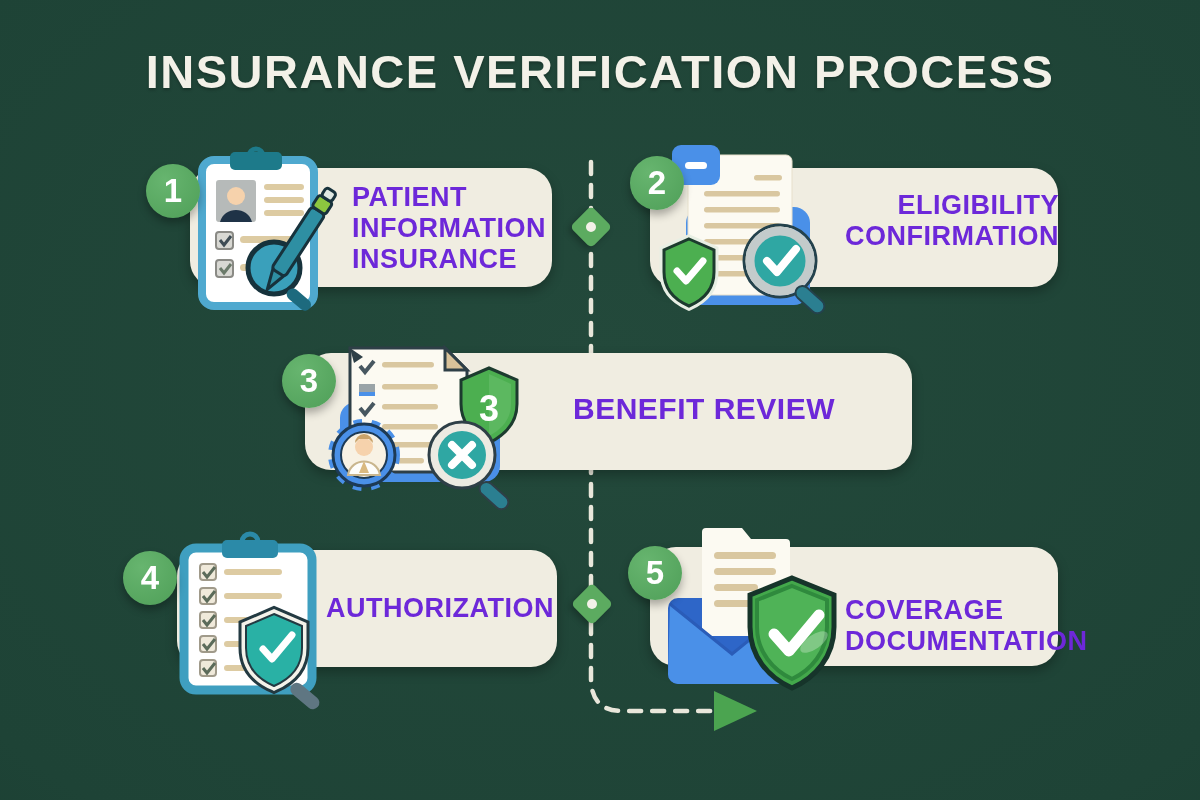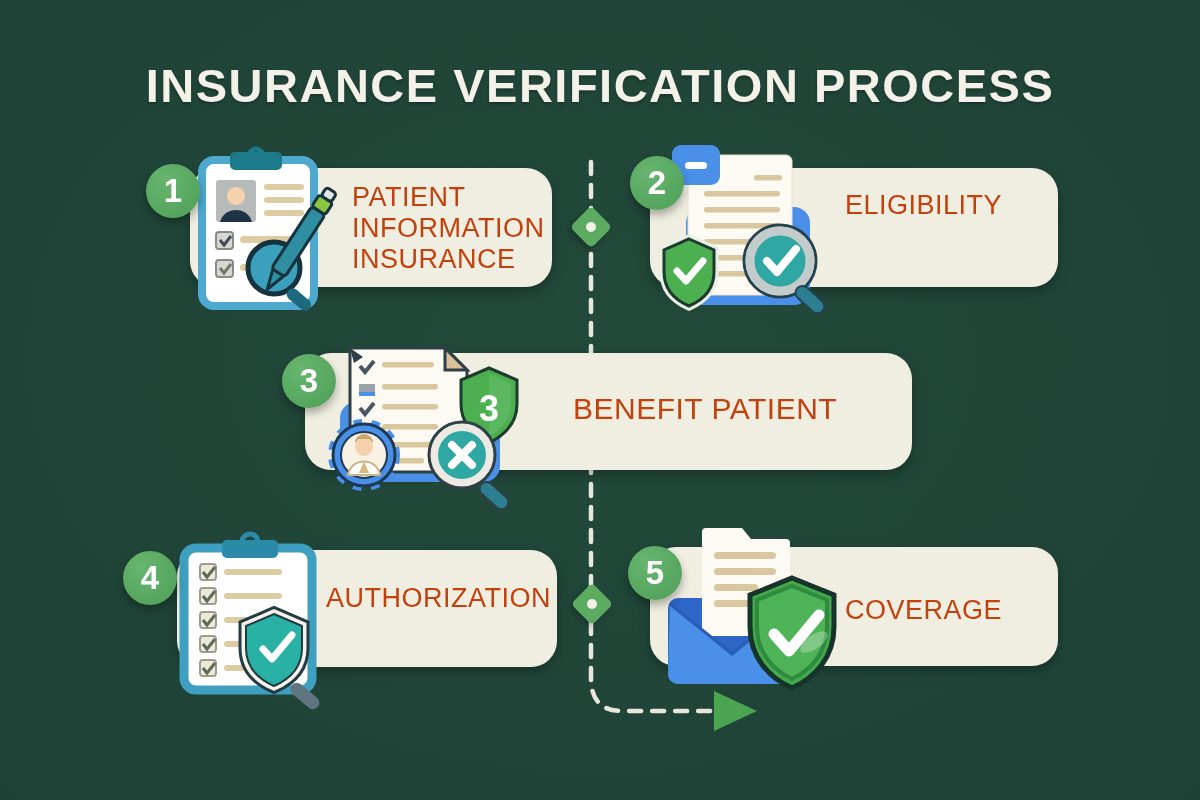--- a/index.html
+++ b/index.html
@@ -9,7 +9,7 @@
     font-family:"Liberation Sans", sans-serif;
   }
   .title{
-    position:absolute;left:0;right:0;top:40px;margin:18px;text-align:center;
+    position:absolute;left:0;right:0;top:40px;margin:4px;text-align:center;
     font-size:47px;font-weight:700;letter-spacing:1.5px;color:#f3f1e8;
     text-shadow:0 2px 3px rgba(0,0,0,0.25);
   }

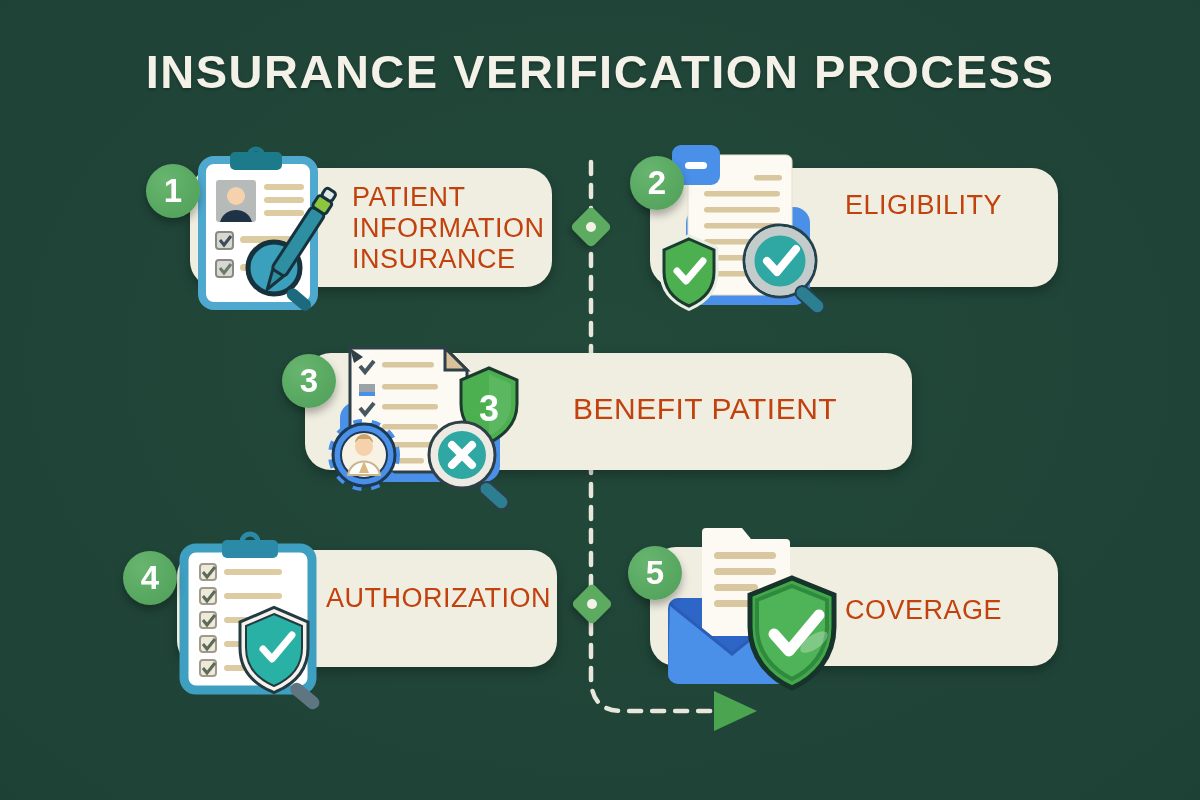--- a/index.html
+++ b/index.html
@@ -41,7 +41,7 @@
   .c4 .icon{left:-5px;top:-18px;}
   .c5 .icon{left:10px;top:-27px;}
   .label{
-    position:absolute;color:#c2410c;font-weight:400;font-size:27px;
+    position:absolute;color:#6d28d9;font-weight:700;font-size:27px;
     letter-spacing:0.5px;line-height:31px;z-index:2;white-space:nowrap;
   }
   .label .line{display:block;}

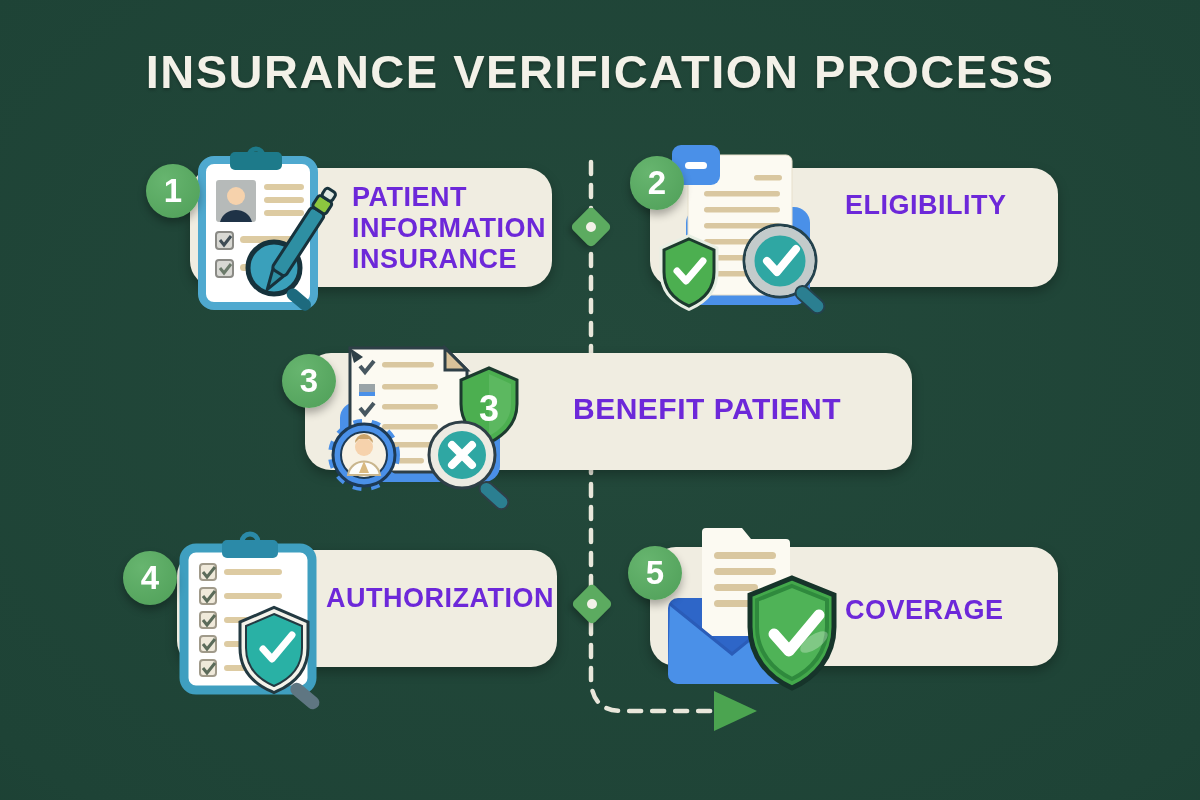--- a/index.html
+++ b/index.html
@@ -145,6 +145,7 @@
     </svg>
     <div class="label">
       <span class="line">ELIGIBILITY</span>
+      <span class="line">CONFIRMATION</span>
     </div>
   </section>
 

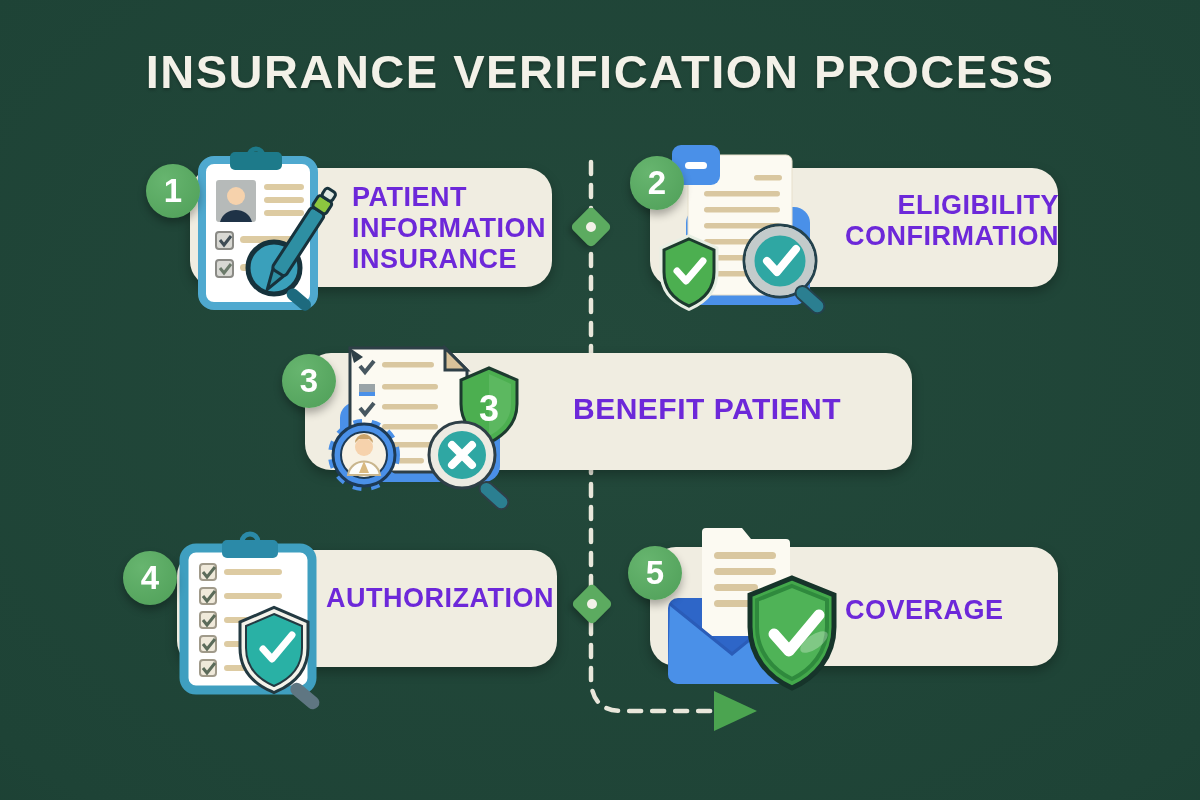--- a/index.html
+++ b/index.html
@@ -191,7 +191,7 @@
       </g>
     </svg>
     <div class="label">
-      <span class="line">BENEFIT PATIENT</span>
+      <span class="line">BENEFIT REVIEW</span>
     </div>
   </section>
 

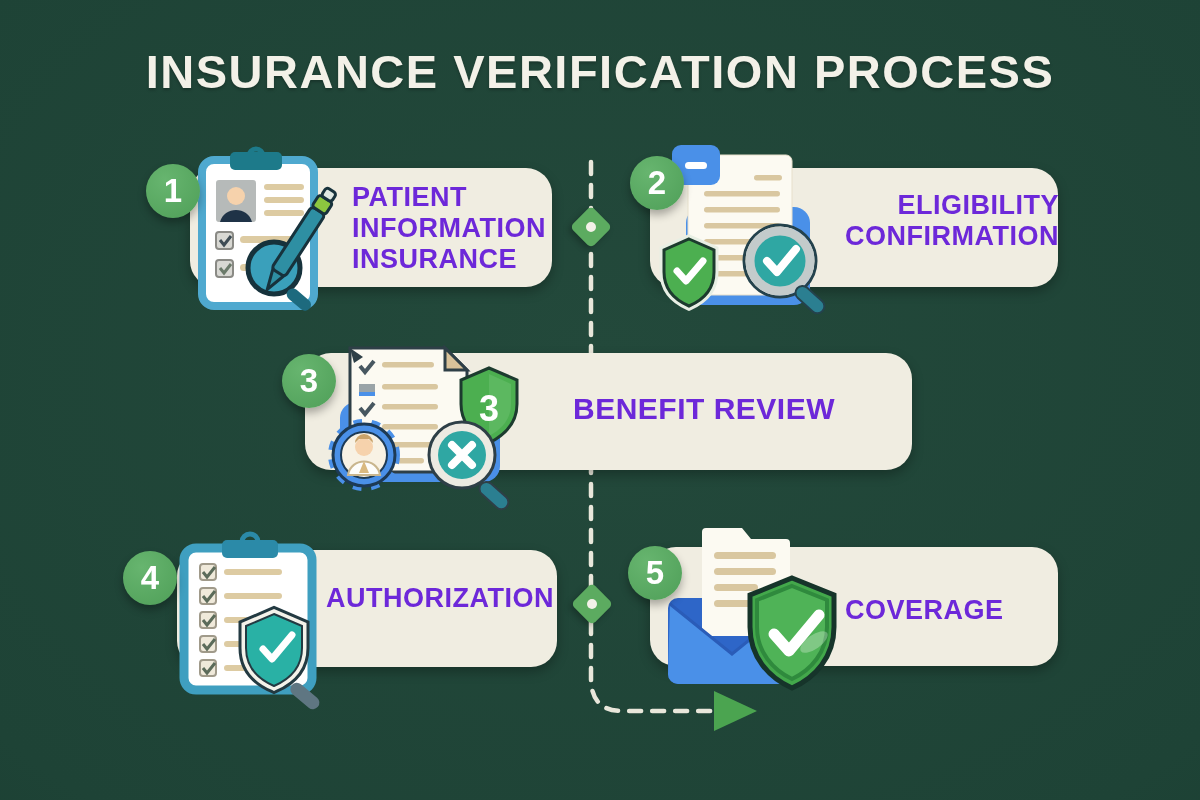--- a/index.html
+++ b/index.html
@@ -48,7 +48,7 @@
   .c1 .label{left:162px;top:14px;}
   .c2 .label{left:195px;top:22px;text-align:right;}
   .c3 .label{left:268px;top:40px;font-size:30px;}
-  .c4 .label{left:149px;top:33px;}
+  .c4 .label{left:149px;top:43px;}
   .c5 .label{left:195px;top:36px;margin-top:12px;}
   .diamond{
     position:absolute;width:30px;height:30px;border-radius:5px;

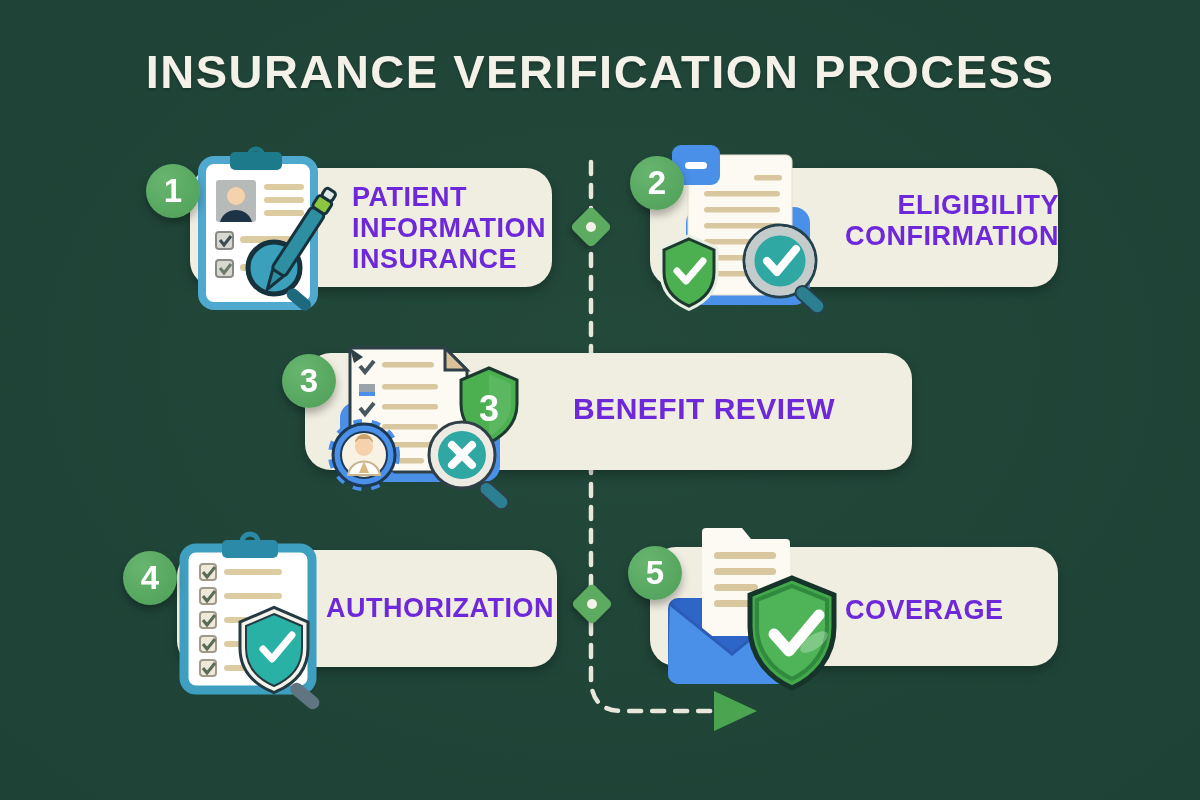--- a/index.html
+++ b/index.html
@@ -267,6 +267,7 @@
     </svg>
     <div class="label">
       <span class="line">COVERAGE</span>
+      <span class="line">DOCUMENTATION</span>
     </div>
   </section>
 

